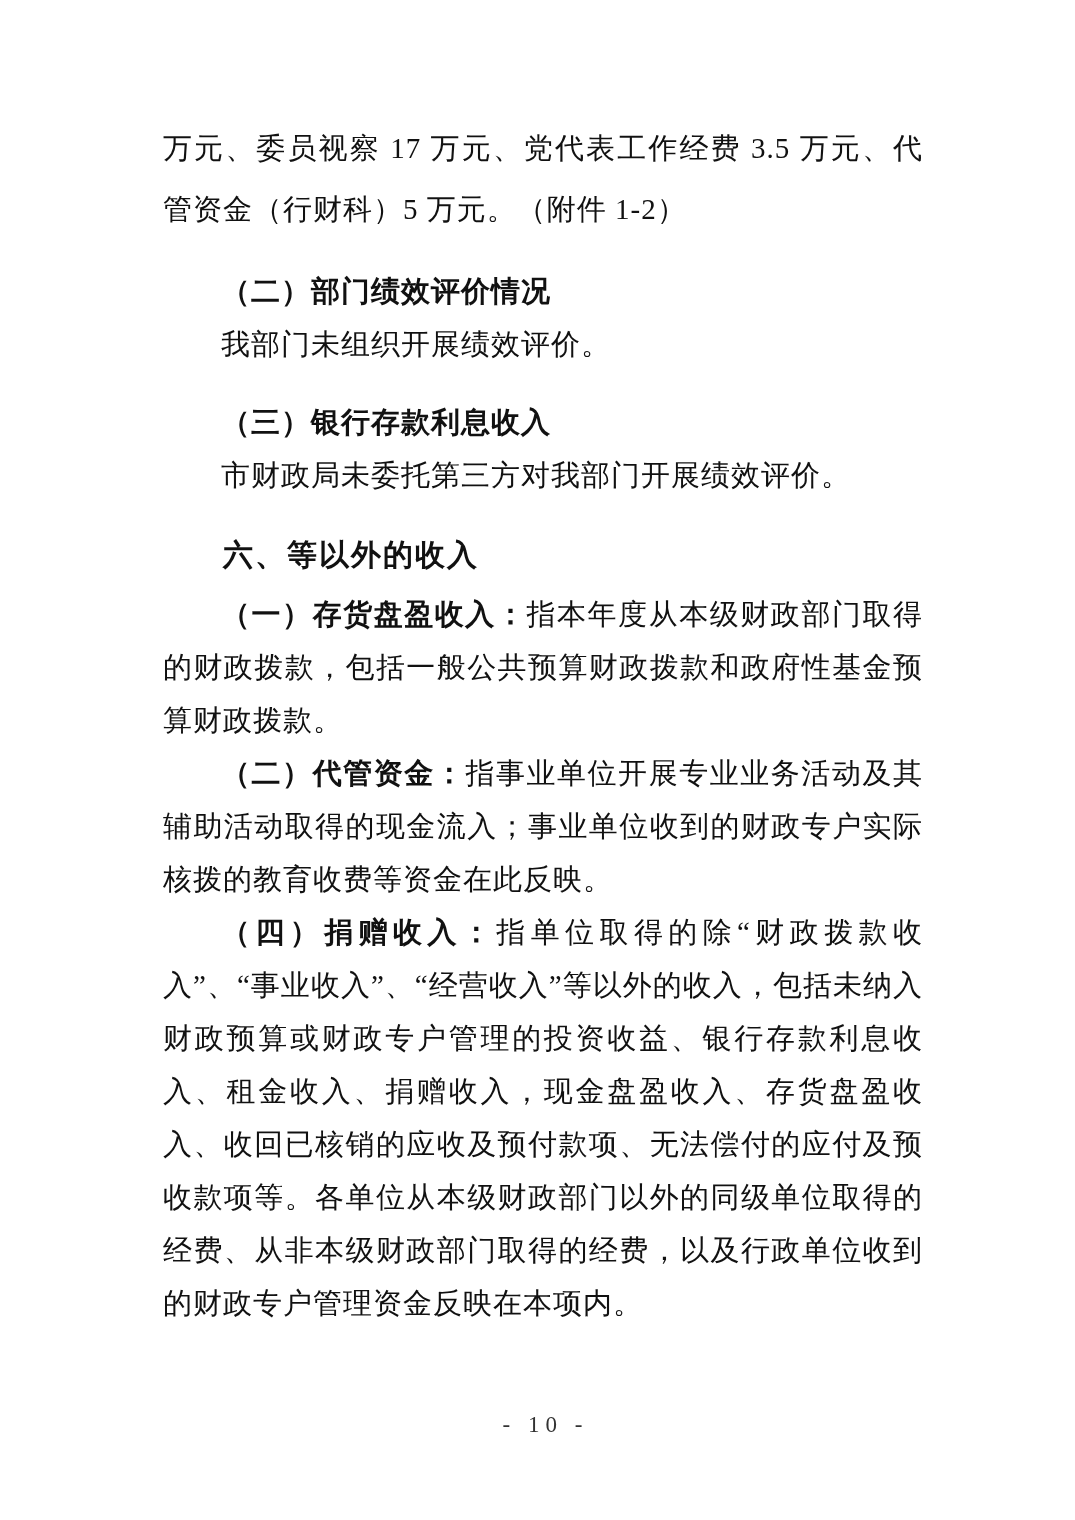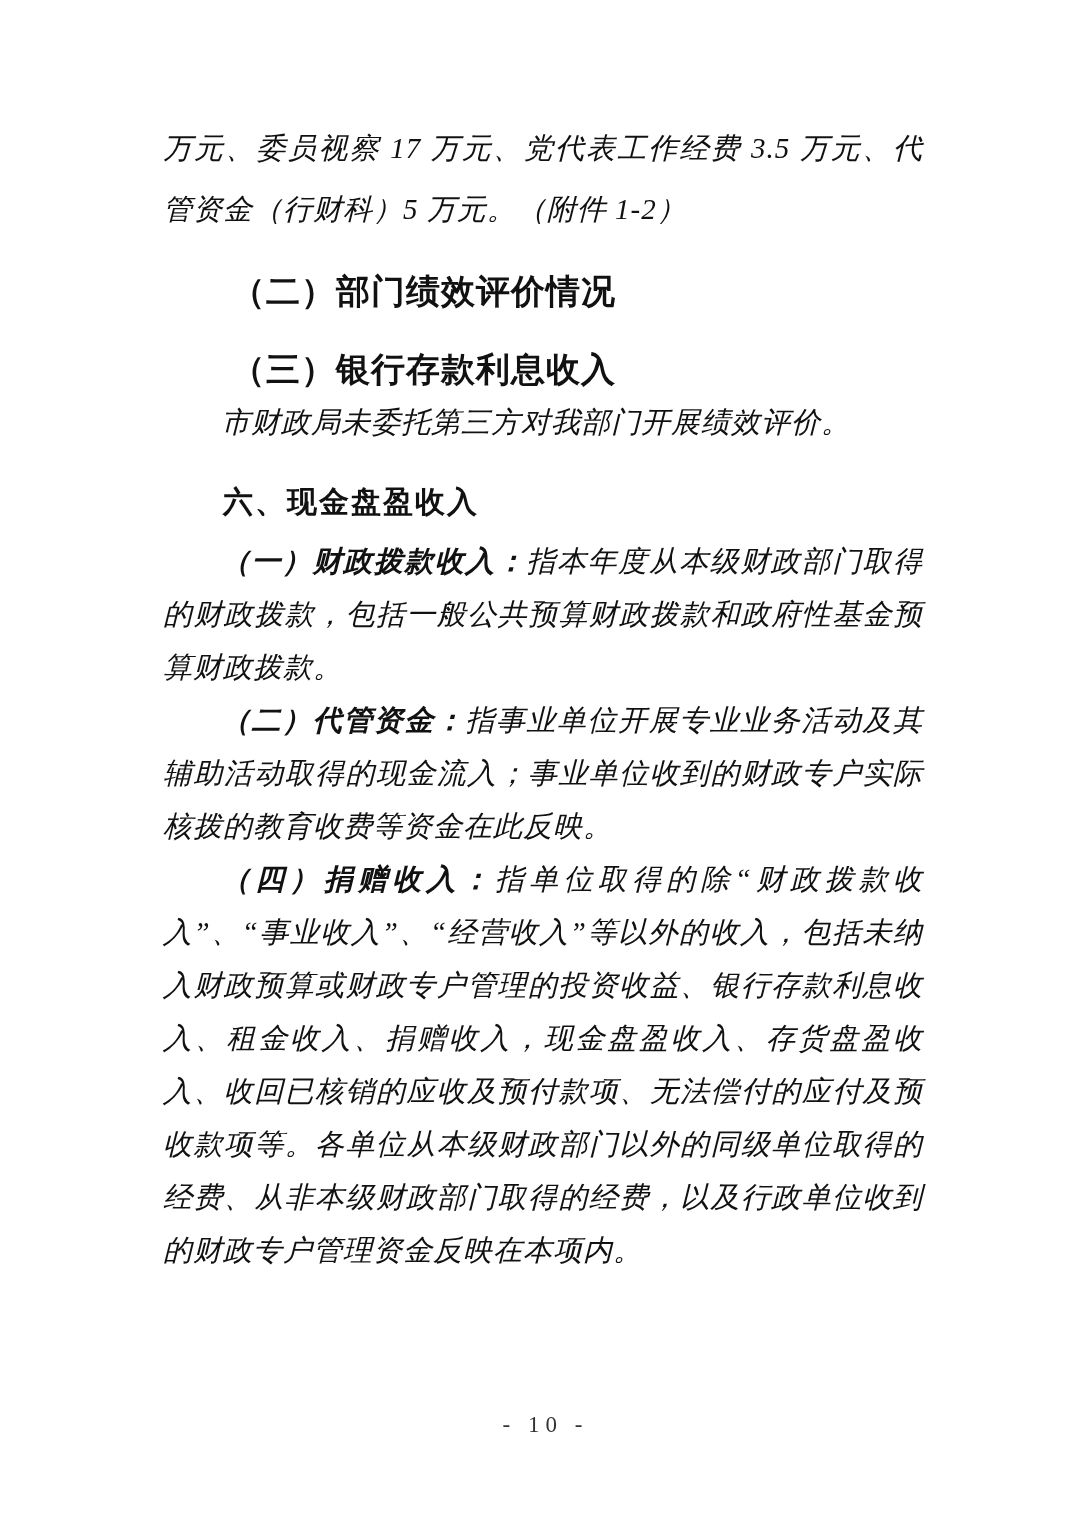--- a/index.html
+++ b/index.html
@@ -33,7 +33,6 @@
       text-indent: 2em;
       font-family: "Liberation Serif", "DejaVu Serif", serif;
       color: #111111;
-      font-style: italic;
     }
     .para.continuation {
       text-indent: 0;

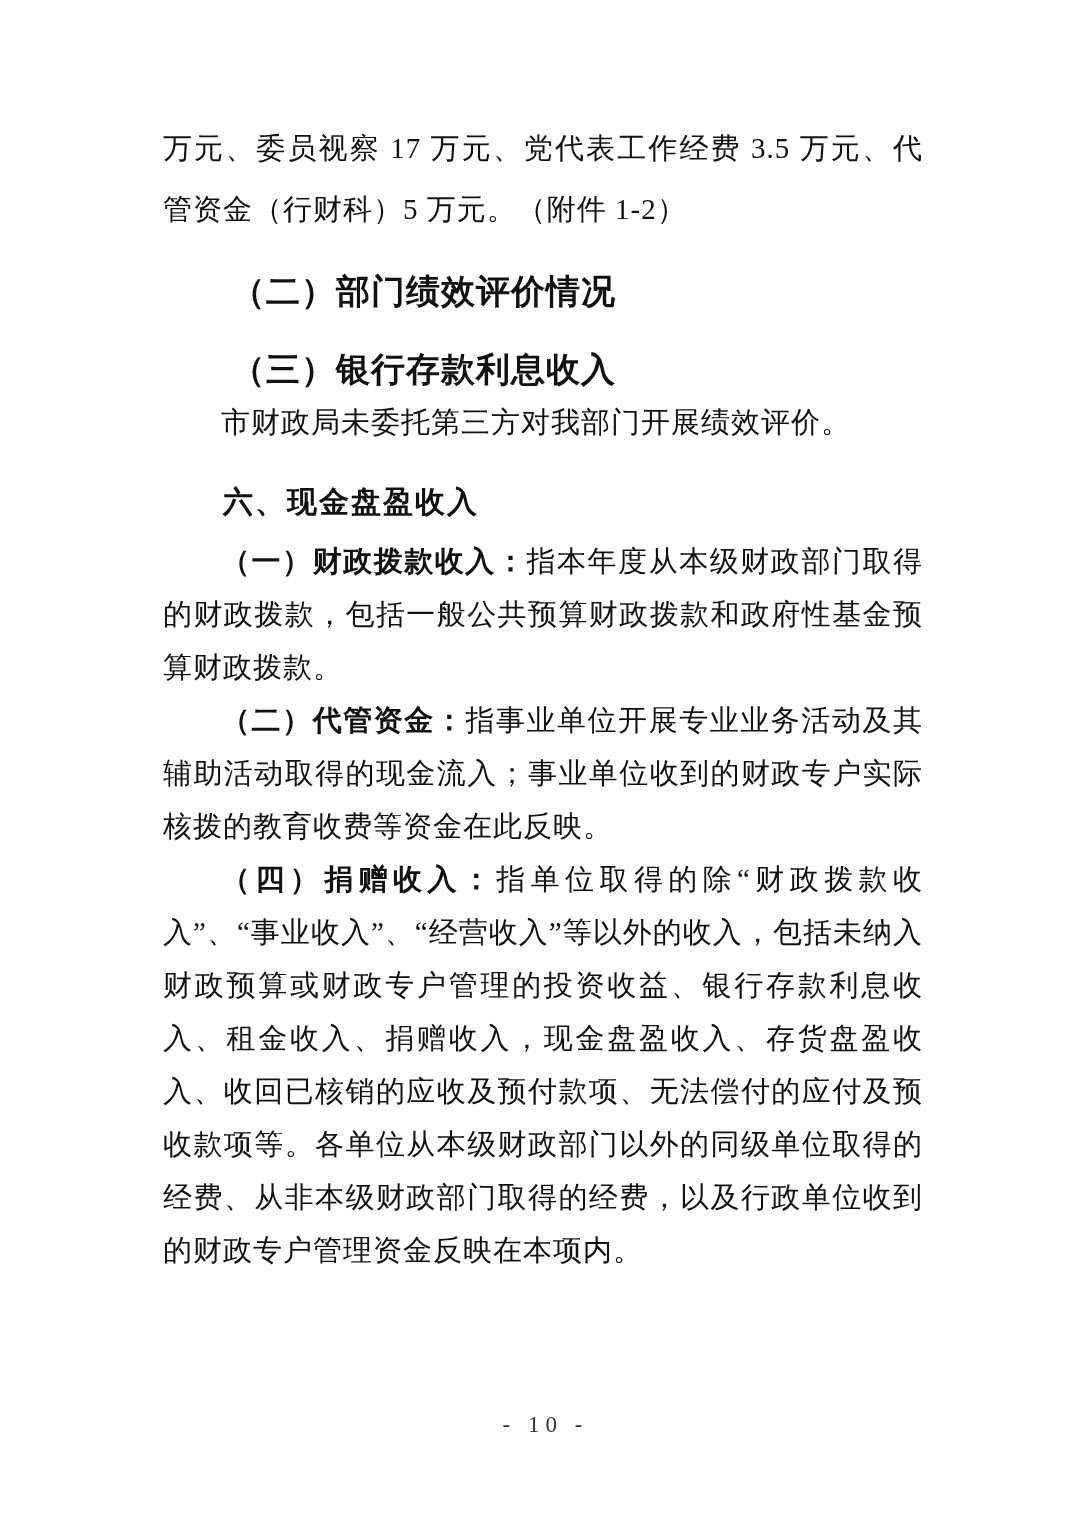--- a/index.html
+++ b/index.html
@@ -40,7 +40,7 @@
     }
     .sub-heading {
       margin: 25px 0 0 0;
-      font-size: 34px;
+      font-size: 29px;
       line-height: 53px;
       font-weight: bold;
       letter-spacing: 1px;

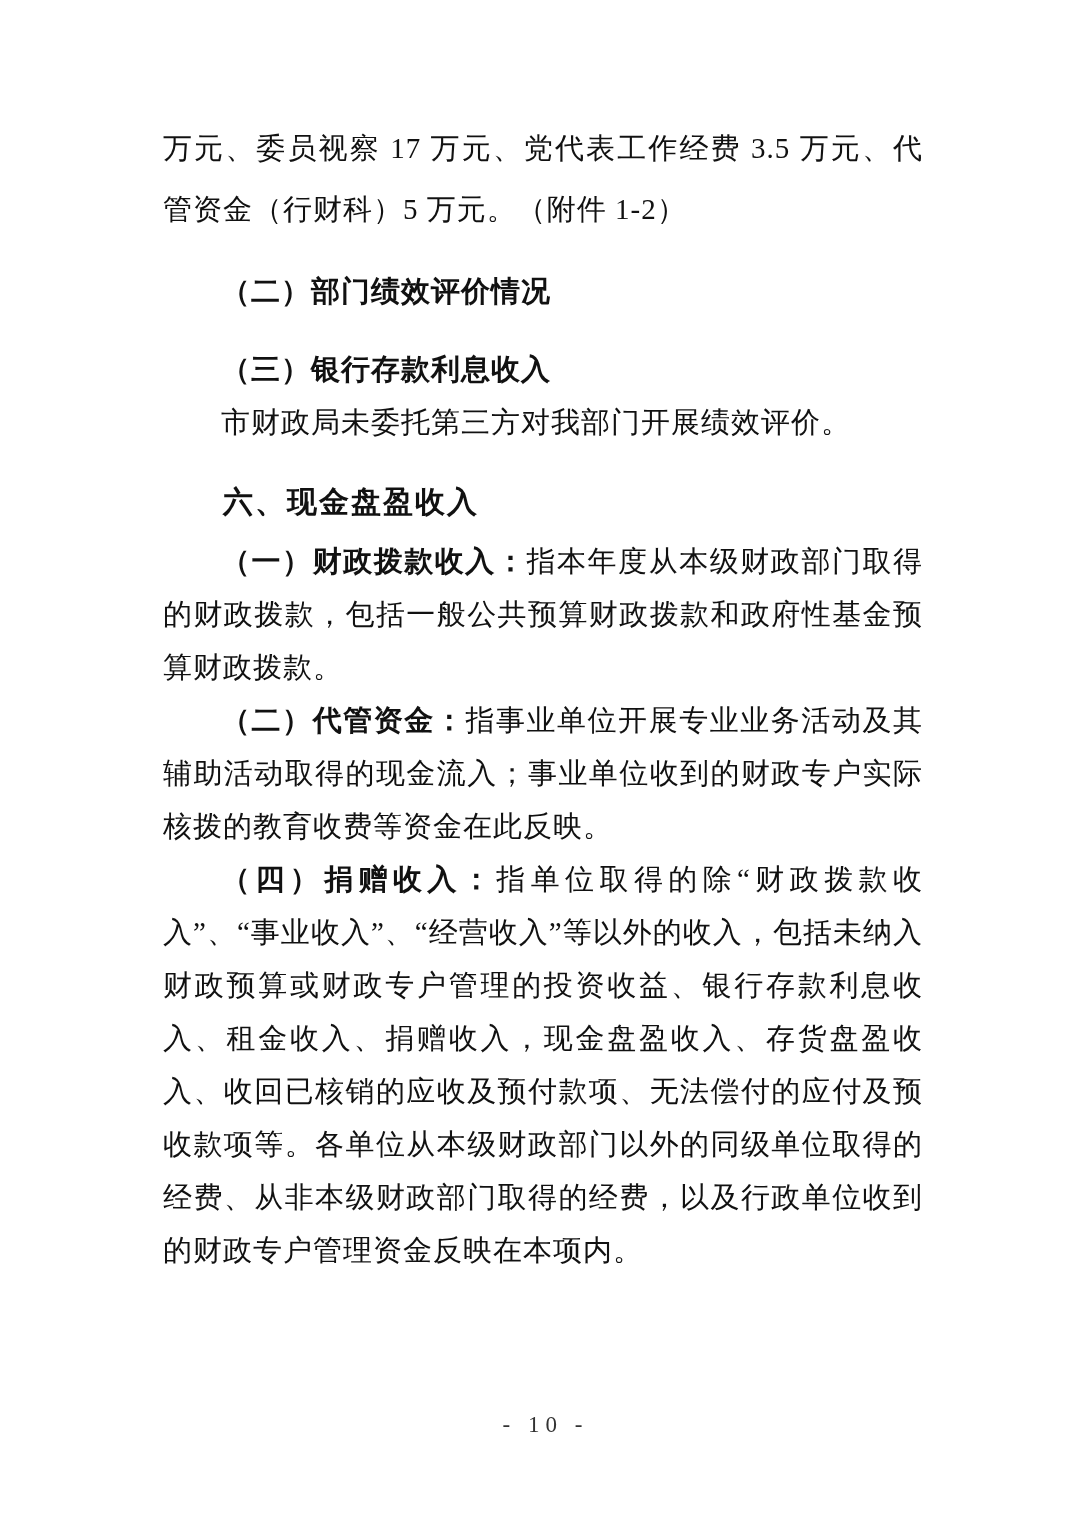--- a/index.html
+++ b/index.html
@@ -82,6 +82,7 @@
 
   <h3 class="sub-heading">（二）部门绩效评价情况</h3>
 
+  <p class="para">我部门未组织开展绩效评价。</p>
 
   <h3 class="sub-heading">（三）银行存款利息收入</h3>
 

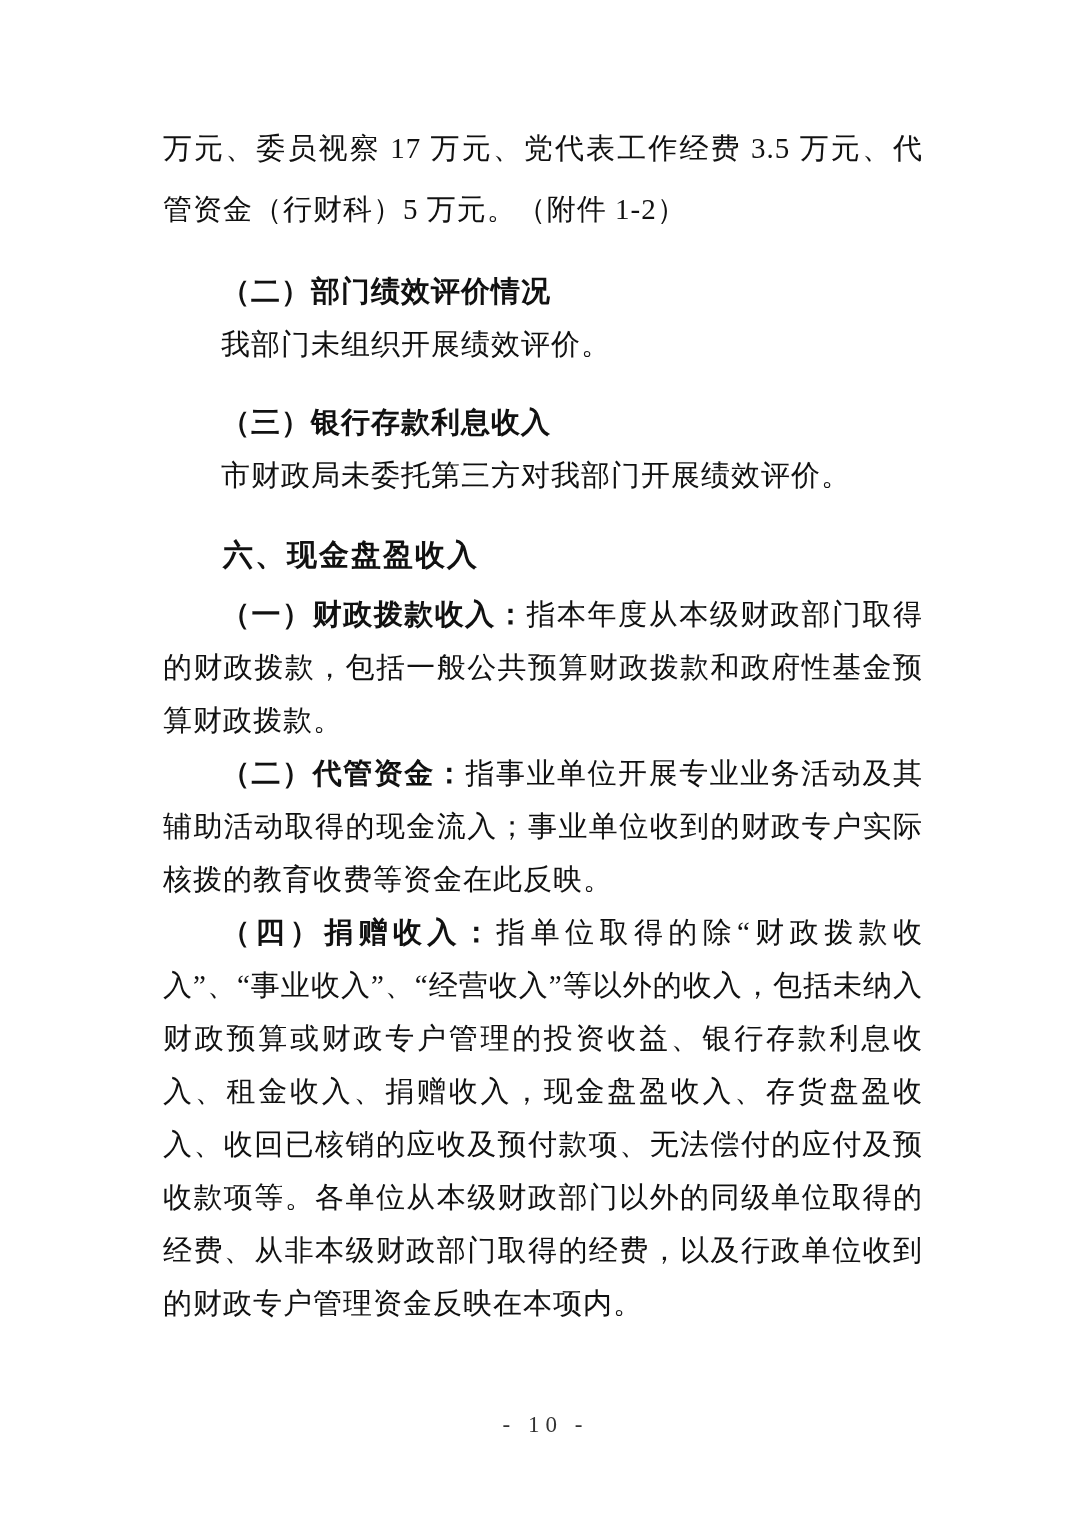--- a/index.html
+++ b/index.html
@@ -88,7 +88,7 @@
 
   <p class="para">市财政局未委托第三方对我部门开展绩效评价。</p>
 
-  <h2 class="main-heading">六、现金盘盈收入</h2>
+  <h2 class="main-heading">六、等以外的收入</h2>
 
   <p class="para">
     <span class="term">（一）财政拨款收入：</span><span>指本年度从本级财政部门取得的财政拨款，包括一般公共预算财政拨款和政府性基金预算财政拨款。</span>

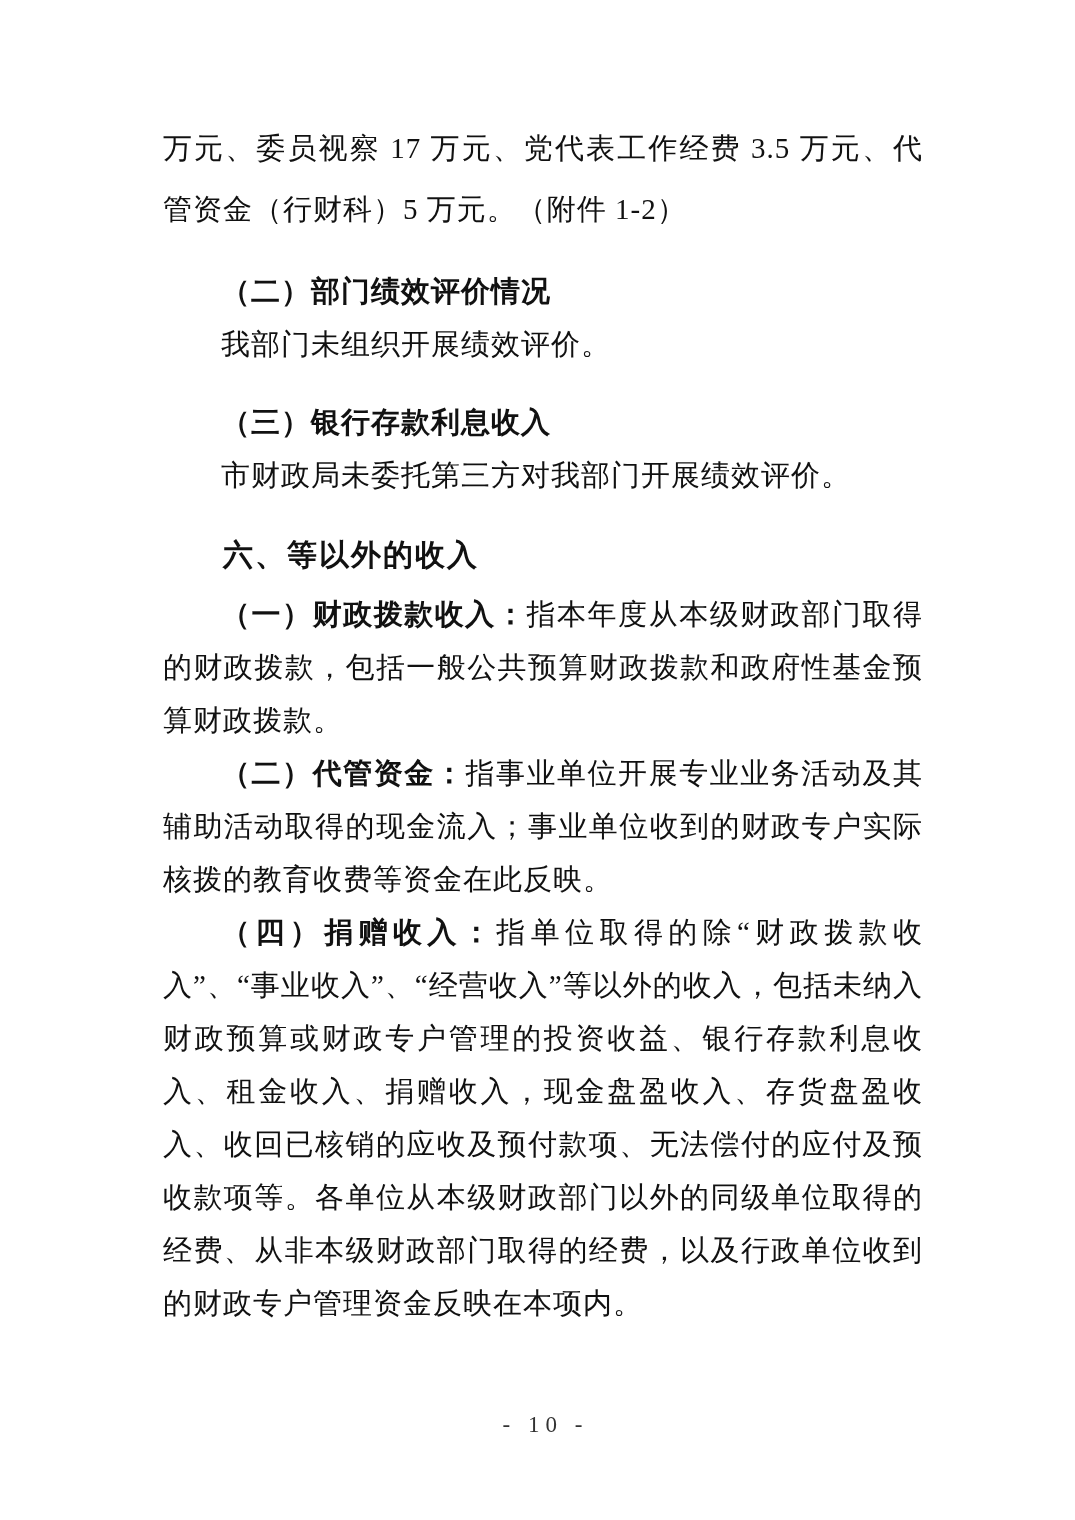--- a/index.html
+++ b/index.html
@@ -91,7 +91,7 @@
   <h2 class="main-heading">六、等以外的收入</h2>
 
   <p class="para">
-    <span class="term">（一）财政拨款收入：</span><span>指本年度从本级财政部门取得的财政拨款，包括一般公共预算财政拨款和政府性基金预算财政拨款。</span>
+    <span class="term">（一）存货盘盈收入：</span><span>指本年度从本级财政部门取得的财政拨款，包括一般公共预算财政拨款和政府性基金预算财政拨款。</span>
   </p>
 
   <p class="para">

